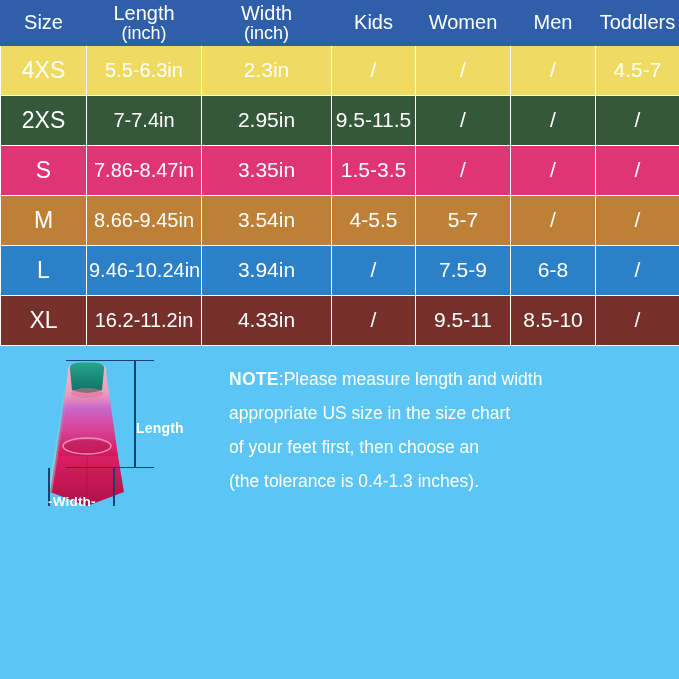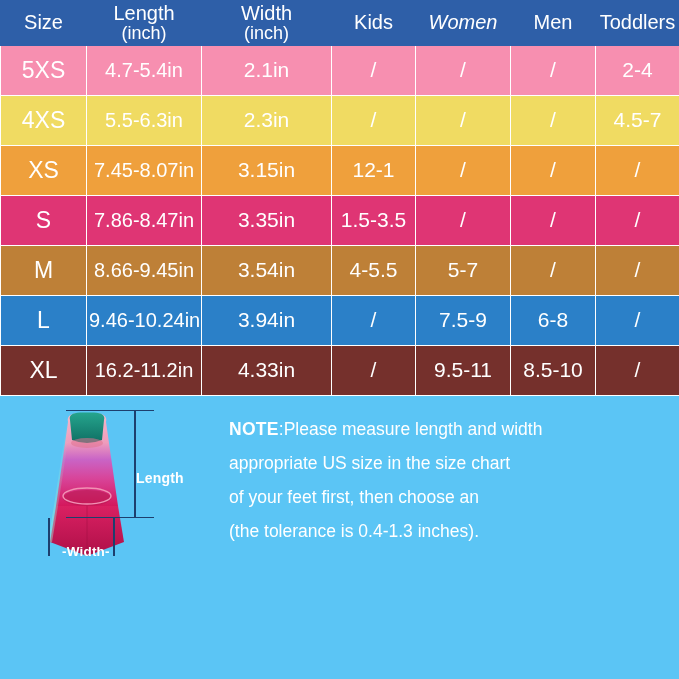--- a/index.html
+++ b/index.html
@@ -176,7 +176,7 @@
         <th style="background: rgb(46, 95, 168); border-color: rgb(46, 95, 168);">
           <span>Kids</span>
         </th>
-        <th style="background: rgb(46, 95, 168); border-color: rgb(46, 95, 168); font-style: italic;">
+        <th style="background: rgb(46, 95, 168); border-color: rgb(46, 95, 168);">
           <span>Women</span>
         </th>
         <th style="background: rgb(46, 95, 168); border-color: rgb(46, 95, 168); text-align: center;">

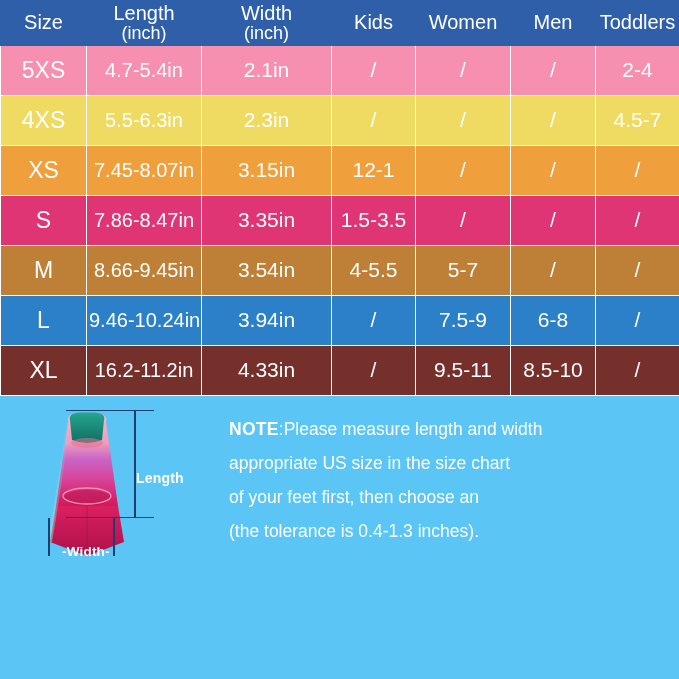--- a/index.html
+++ b/index.html
@@ -188,15 +188,6 @@
       </tr>
     </thead>
     <tbody id="table-body">
-        <tr class="row" style="--row-bg: #F78FB0;">
-          <td class="cell-size">5XS</td>
-          <td class="cell-length">4.7-5.4in</td>
-          <td class="cell-width">2.1in</td>
-          <td class="cell-kids">/</td>
-          <td class="cell-women">/</td>
-          <td class="cell-men">/</td>
-          <td class="cell-toddlers">2-4</td>
-        </tr>
         <tr class="row" style="--row-bg: #F0DB62;">
           <td class="cell-size">4XS</td>
           <td class="cell-length">5.5-6.3in</td>

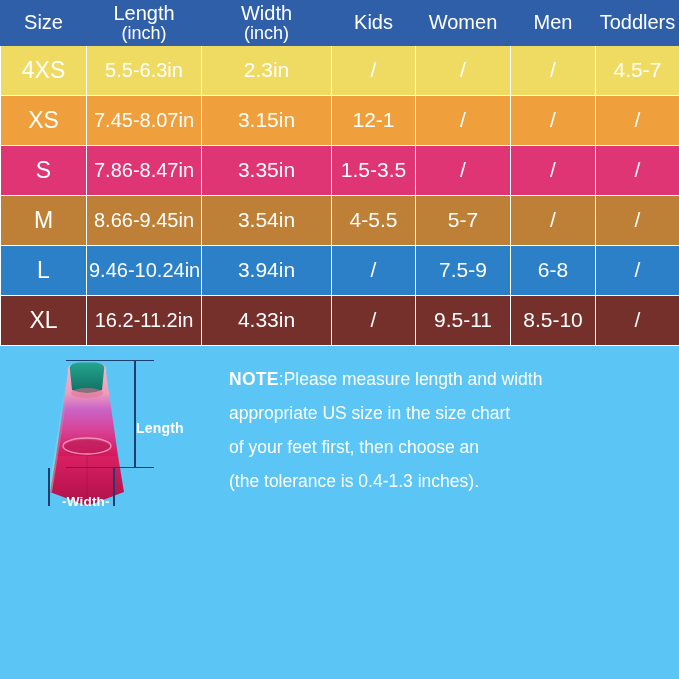--- a/index.html
+++ b/index.html
@@ -196,6 +196,15 @@
           <td class="cell-women">/</td>
           <td class="cell-men">/</td>
           <td class="cell-toddlers">4.5-7</td>
+        </tr>
+        <tr class="row" style="--row-bg: #35583A;">
+          <td class="cell-size">2XS</td>
+          <td class="cell-length">7-7.4in</td>
+          <td class="cell-width">2.95in</td>
+          <td class="cell-kids">9.5-11.5</td>
+          <td class="cell-women">/</td>
+          <td class="cell-men">/</td>
+          <td class="cell-toddlers">/</td>
         </tr>
         <tr class="row" style="--row-bg: #EFA03C;">
           <td class="cell-size">XS</td>

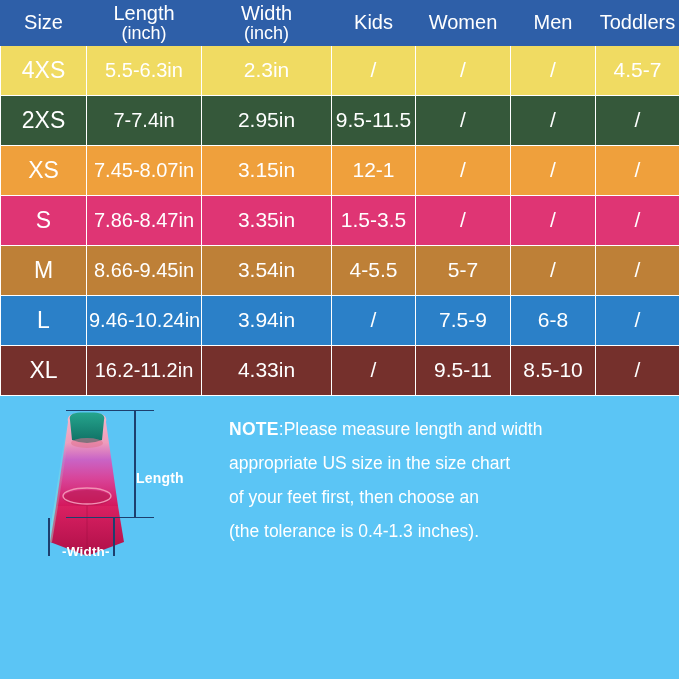--- a/index.html
+++ b/index.html
@@ -202,15 +202,6 @@
           <td class="cell-length">7-7.4in</td>
           <td class="cell-width">2.95in</td>
           <td class="cell-kids">9.5-11.5</td>
-          <td class="cell-women">/</td>
-          <td class="cell-men">/</td>
-          <td class="cell-toddlers">/</td>
-        </tr>
-        <tr class="row" style="--row-bg: #EFA03C;">
-          <td class="cell-size">XS</td>
-          <td class="cell-length">7.45-8.07in</td>
-          <td class="cell-width">3.15in</td>
-          <td class="cell-kids">12-1</td>
           <td class="cell-women">/</td>
           <td class="cell-men">/</td>
           <td class="cell-toddlers">/</td>

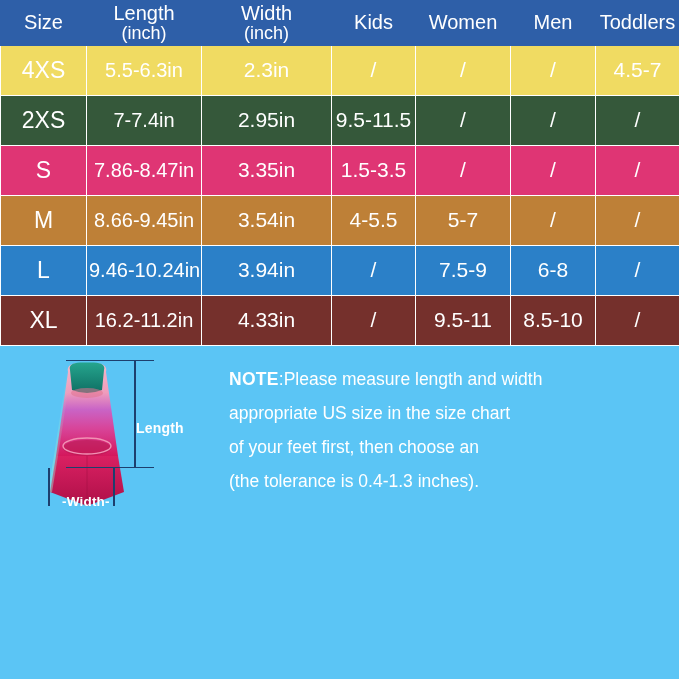--- a/index.html
+++ b/index.html
@@ -138,7 +138,7 @@
   }
 
   .dim-length { left: 136px; top: 74px; }
-  .dim-width  { left: 62px;  top: 148px; font-size: 13.5px; }
+  .dim-width  { left: 48px;  top: 148px; font-size: 13.5px; }
 
   .dim-line {
     position: absolute;

